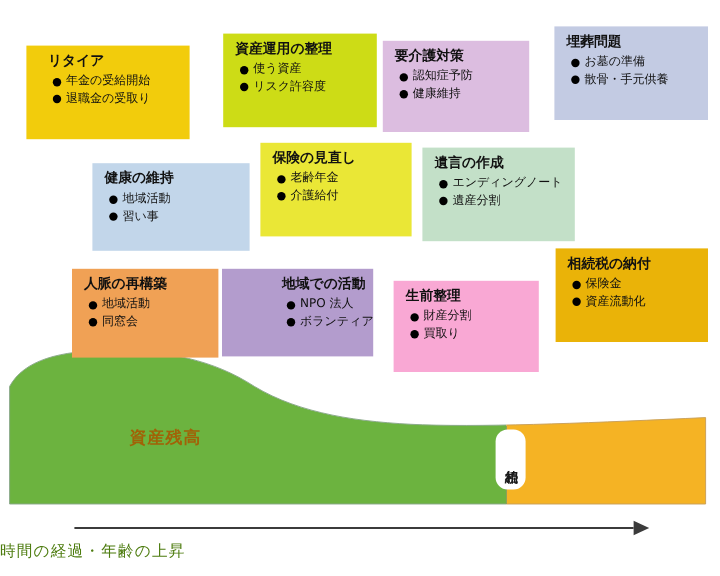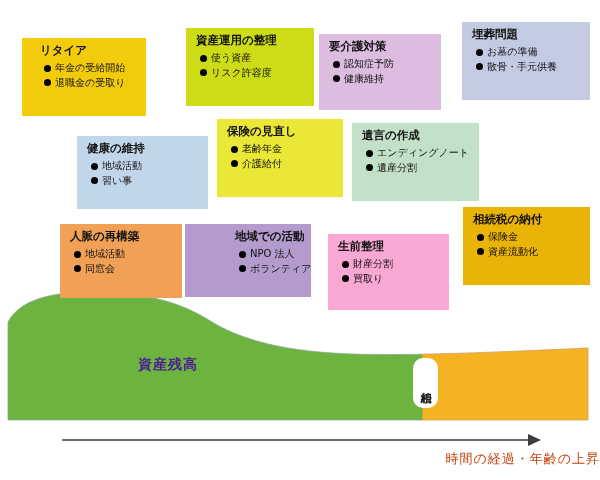--- a/index.html
+++ b/index.html
@@ -135,7 +135,7 @@
   <div class="axis-caption">時間の経過・年齢の上昇</div>
 
   <div id="cards-host">
-      <div class="card" style="left: 22px; top: 38px; width: 124px; height: 78px; background: rgb(242, 204, 12); padding-left: 16px;">
+      <div class="card" style="left: 22px; top: 38px; width: 136px; height: 78px; background: rgb(242, 204, 12); padding-left: 16px;">
         <div class="card-title">リタイア</div>
         <ul class="card-list">
           <li>

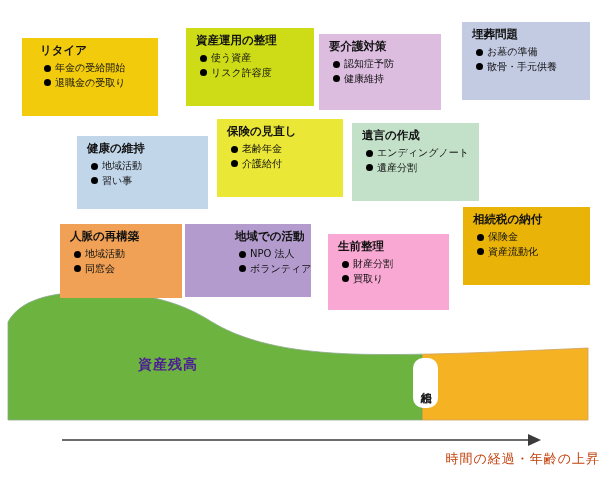--- a/index.html
+++ b/index.html
@@ -19,8 +19,8 @@
   
   .asset-label{
     position:absolute;
-    left:138px;top:356px;
-    color:#4c1d95;
+    left:108px;top:356px;
+    color:#a16207;
     font-size:14px;
     font-weight:bold;
     letter-spacing:1px;

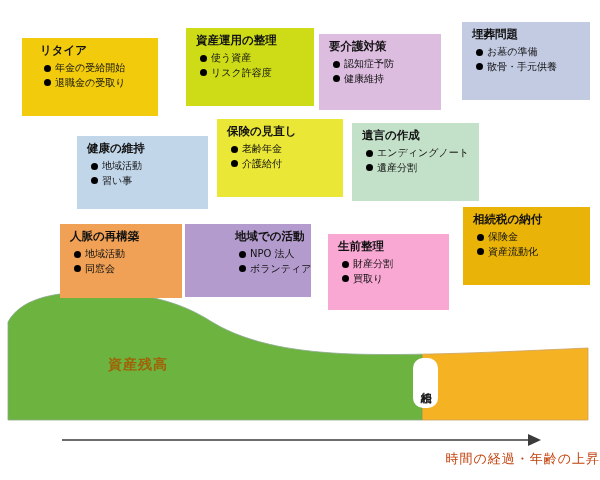--- a/index.html
+++ b/index.html
@@ -50,9 +50,9 @@
   .axis-caption{
     position:absolute;
     left:0;right:0;top:450px;
-    text-align:right;
+    text-align:left;
     font-size:13px;
-    color:#c2410c;
+    color:#4d7c0f;
     letter-spacing:1px;
   }
 

